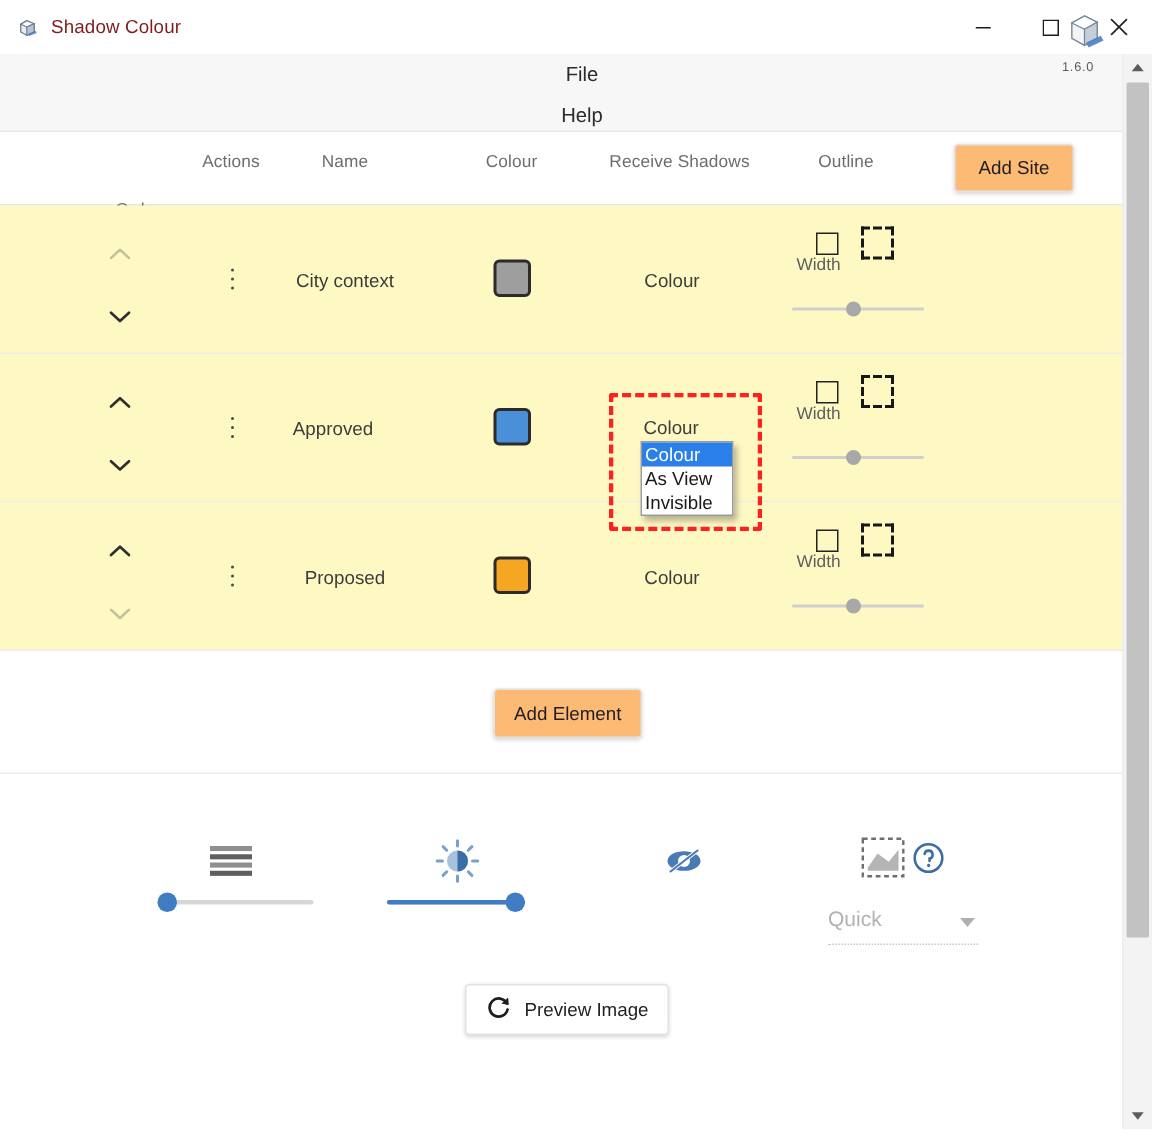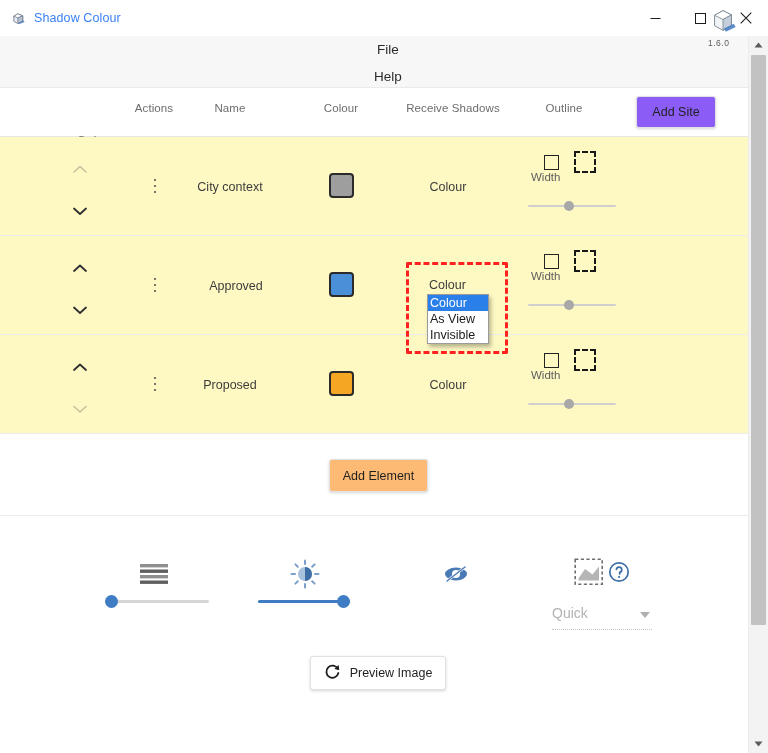--- a/index.html
+++ b/index.html
@@ -39,7 +39,7 @@
   .tb-title {
     margin-left: 8px;
     font-size: 12.5px;
-    color: #3b82f6;
+    color: #7f1d1d;
     letter-spacing: 0.1px;
     text-align: center;
   }

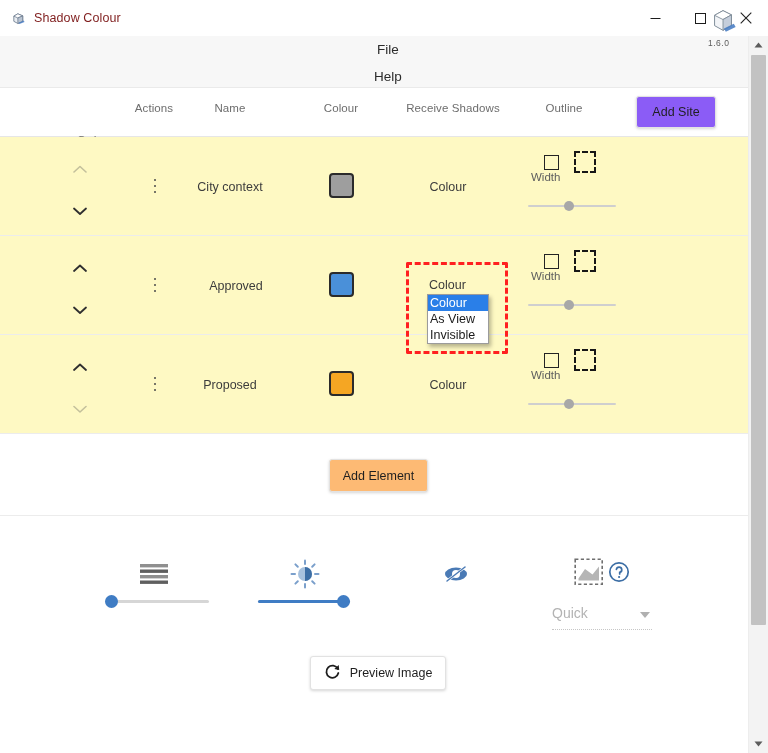--- a/index.html
+++ b/index.html
@@ -115,7 +115,7 @@
     position: absolute;
     left: 636px; top: 96px;
     width: 80px; height: 32px;
-    background: #8b5cf6;
+    background: #fdba74;
     border: 1px solid #e2e2e2;
     border-radius: 3px;
     box-shadow: 0 1px 3px rgba(0,0,0,.16);

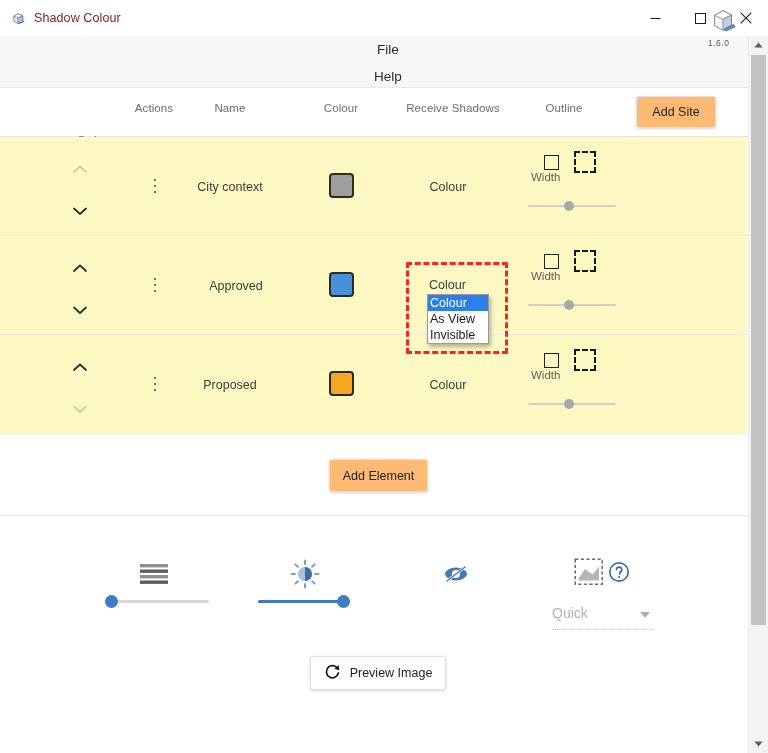--- a/index.html
+++ b/index.html
@@ -501,7 +501,7 @@
         <i></i>
         <i></i>
       </div>
-    <div class="cell name-txt" style="left:176px; top:43px;">Approved</div>
+    <div class="cell name-txt" style="left:162px; top:43px;">Approved</div>
     <div class="cell swatch" style="left:329px; top:36px; background:#4a90d9;"></div>
     <div class="cell outline-grp" style="left:528px; top:0;">
       <div class="sq-solid" style="left:16px; top:18px;"></div>

